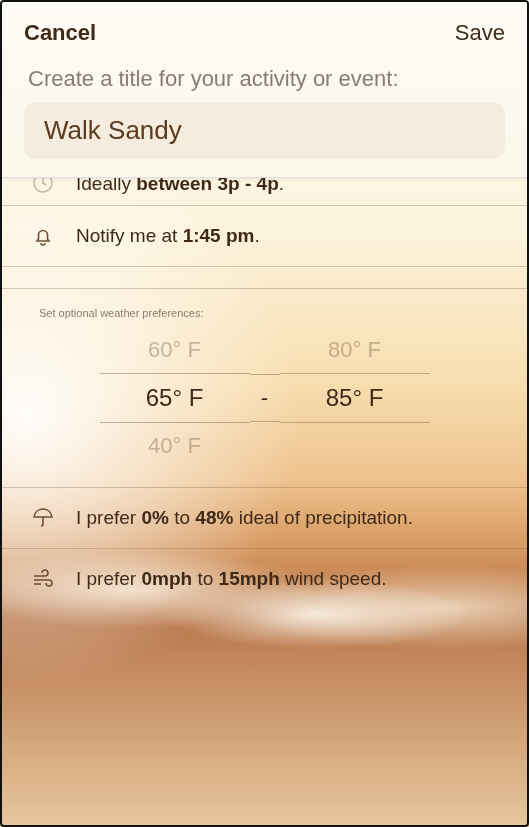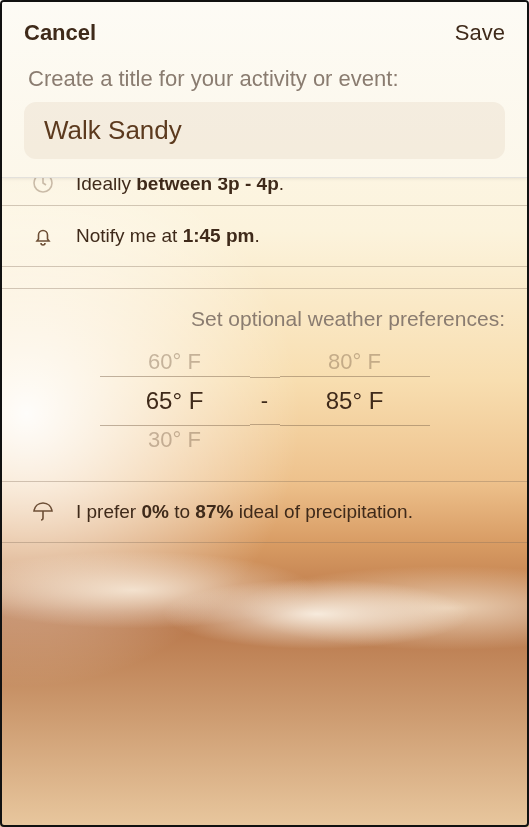--- a/index.html
+++ b/index.html
@@ -90,9 +90,8 @@
   
   .section-gap{height:22px;border-bottom:1px solid var(--divider);}
   .section-label{
-    color:var(--muted);font-size:21px;
-    padding:18px 22px 8px 26px;
-    text-align:right;
+    color:var(--muted);font-size:11px;
+    padding:18px 22px 8px 37px;
   }
 
   

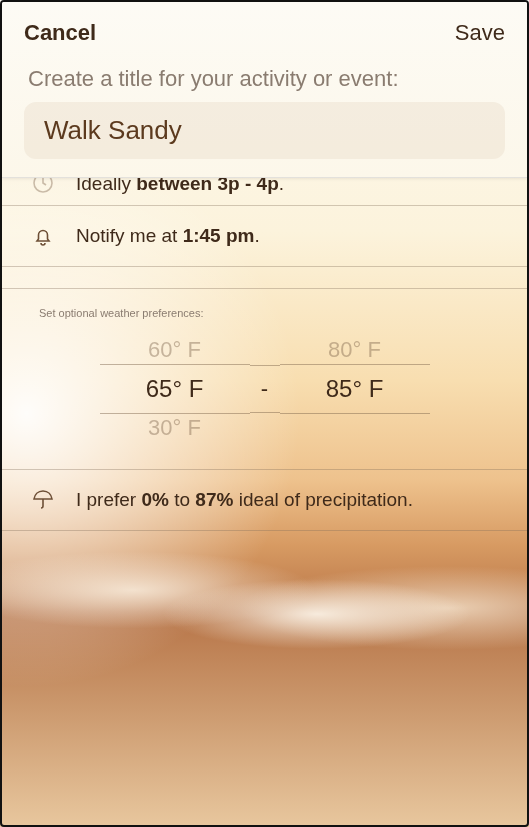--- a/index.html
+++ b/index.html
@@ -105,7 +105,7 @@
   .picker-grid{
     display:grid;
     grid-template-columns:1fr 30px 1fr;
-    row-gap:1px;
+    row-gap:10px;
     align-items:center;
   }
   .picker .faded{color:rgba(110,85,60,0.38);}

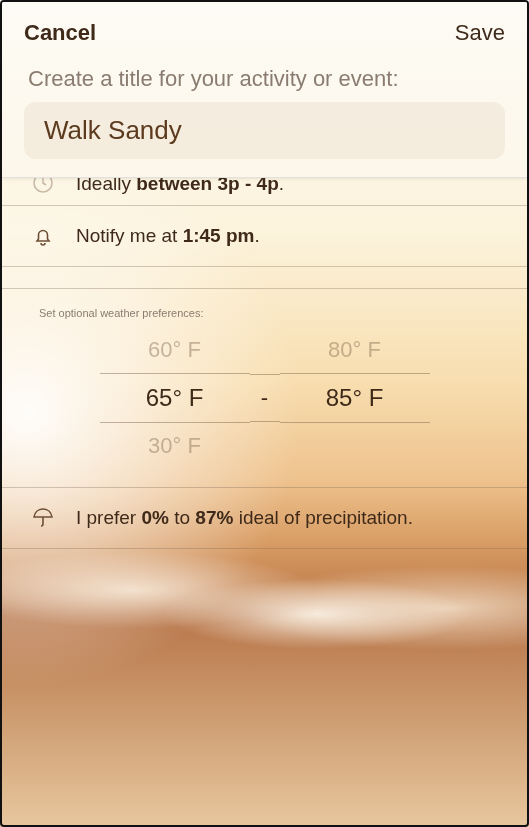--- a/index.html
+++ b/index.html
@@ -187,7 +187,7 @@
         <div class="sel dash">-</div>
         <div class="sel">85° F</div>
 
-        <div class="faded">30° F</div>
+        <div class="faded">40° F</div>
         <div></div>
       </div>
     </div>

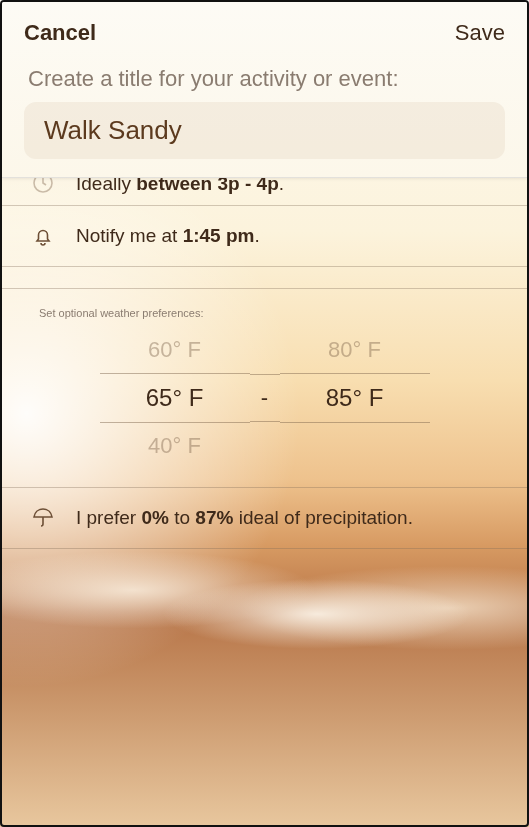--- a/index.html
+++ b/index.html
@@ -201,7 +201,7 @@
         </svg>
     </span>
     <span class="txt">
-      <span>I prefer </span><b>0%</b><span> to </span><b>87%</b><span> ideal of precipitation.</span>
+      <span>I prefer </span><b>0%</b><span> to </span><b>48%</b><span> ideal of precipitation.</span>
     </span>
   </div>
 

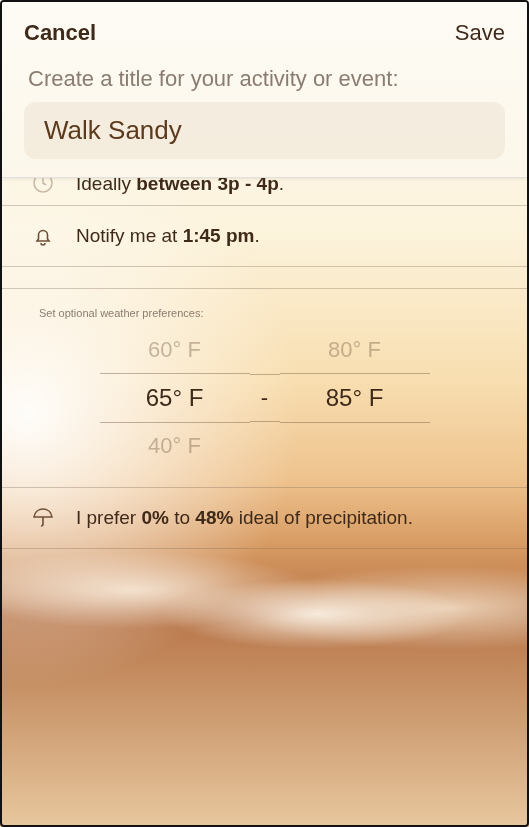--- a/index.html
+++ b/index.html
@@ -206,6 +206,18 @@
   </div>
 
 
+  <div class="row" style="border-bottom:none;">
+    <span class="icon">
+      <svg viewBox="0 0 24 24">
+          <path d="M3 9h11a3 3 0 1 0-3-3"></path>
+          <path d="M3 13h15a3 3 0 1 1-3 3"></path>
+          <path d="M3 17h7"></path>
+        </svg>
+    </span>
+    <span class="txt">
+      <span>I prefer </span><b>0mph</b><span> to </span><b>15mph</b><span> wind speed.</span>
+    </span>
+  </div>
 
 </div>
 

